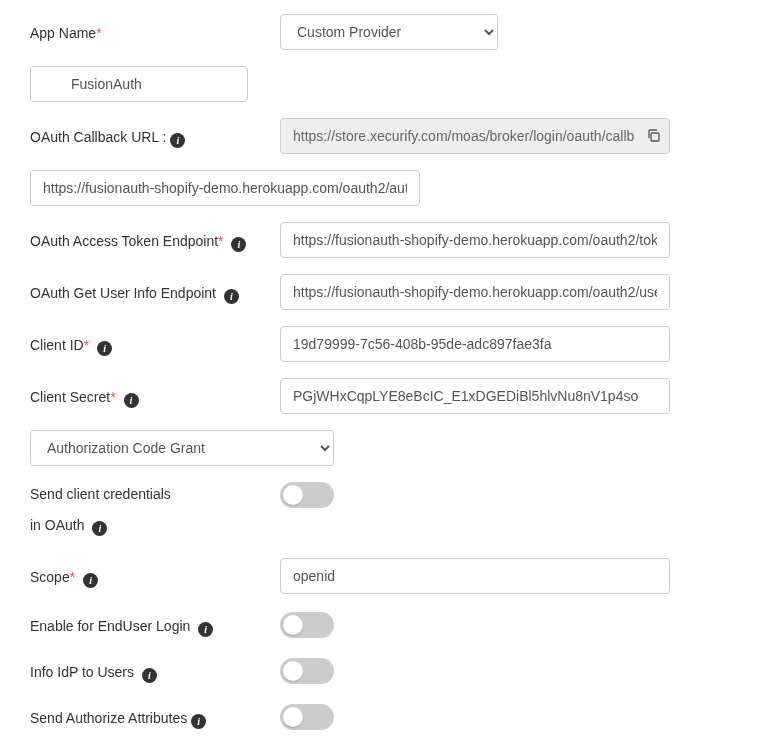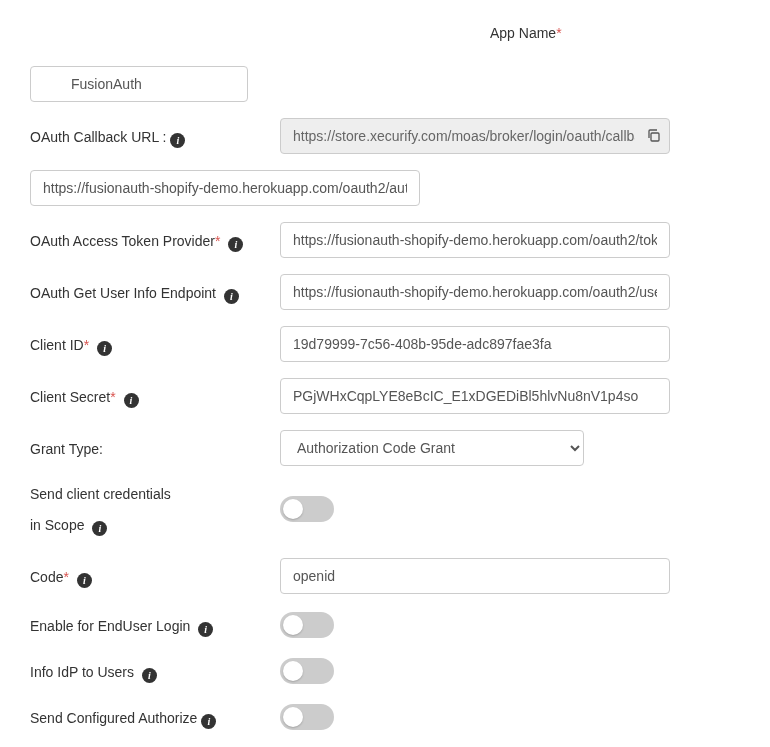--- a/index.html
+++ b/index.html
@@ -105,6 +105,11 @@
   <div class="label-col">
     <span>App Name</span><span class="req">*</span>
   </div>
+  <div class="input-col">
+    <select class="select-control narrow">
+      <option>Custom Provider</option>
+    </select>
+  </div>
 </div>
 
 <div class="form-row tall">

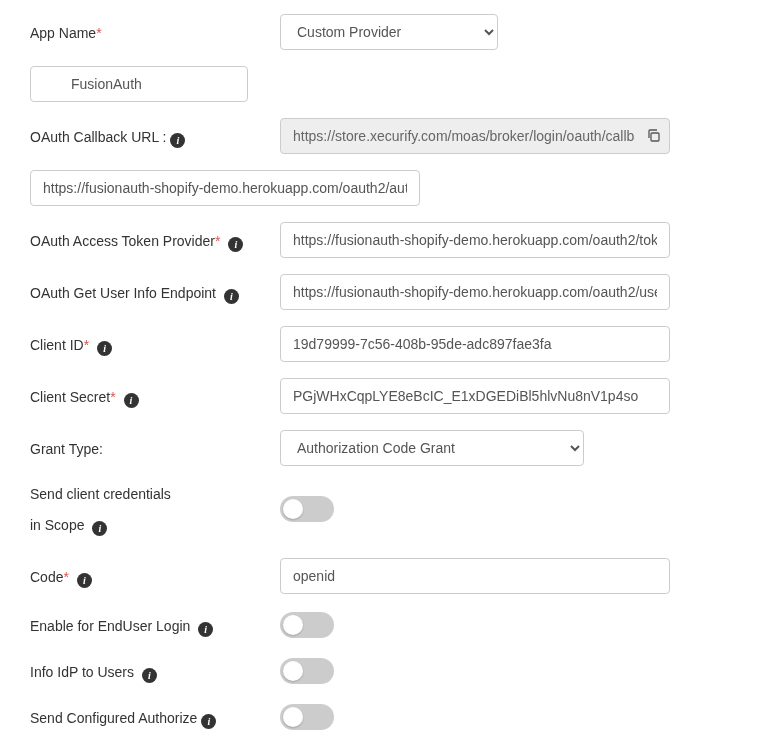--- a/index.html
+++ b/index.html
@@ -143,7 +143,7 @@
 
 <div class="form-row tall">
   <div class="label-col">
-    <span>OAuth Access Token Provider</span><span class="req">*</span>
+    <span>OAuth Access Token Endpoint</span><span class="req">*</span>
     <span class="info-icon">i</span>
   </div>
   <div class="input-col">

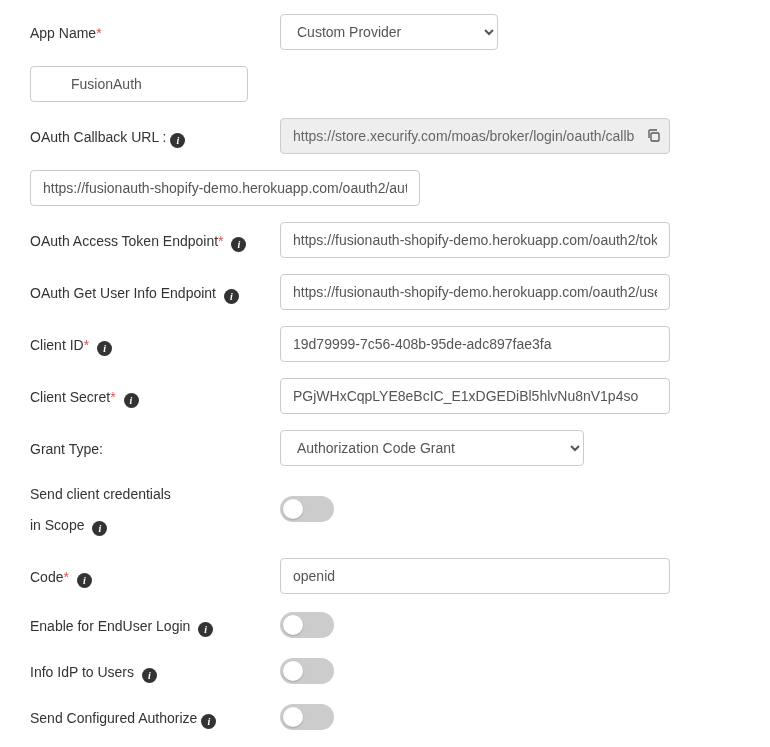--- a/index.html
+++ b/index.html
@@ -182,9 +182,6 @@
 </div>
 
 <div class="form-row tall">
-  <div class="label-col">
-    <span>Grant Type:</span>
-  </div>
   <div class="input-col">
     <select class="select-control grant">
       <option>Authorization Code Grant</option>

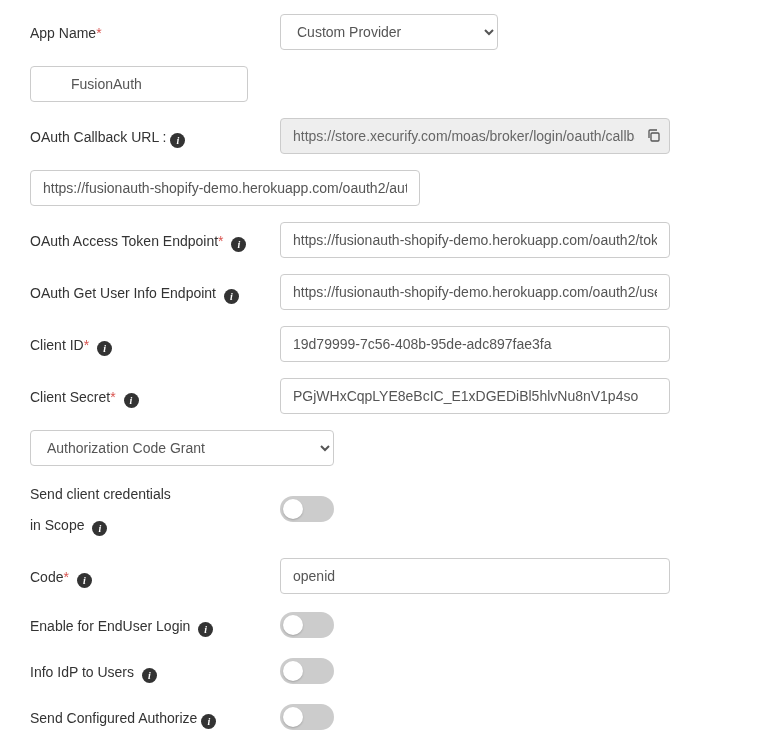--- a/index.html
+++ b/index.html
@@ -189,7 +189,7 @@
   </div>
 </div>
 
-<div class="form-row" style="align-items:center; margin-bottom:22px;">
+<div class="form-row" style="align-items:flex-start; margin-bottom:22px;">
   <div class="label-col multiline-label">
     <span>Send client credentials</span><br>
     <span class="line2"><span>in Scope</span> <span class="info-icon">i</span></span>

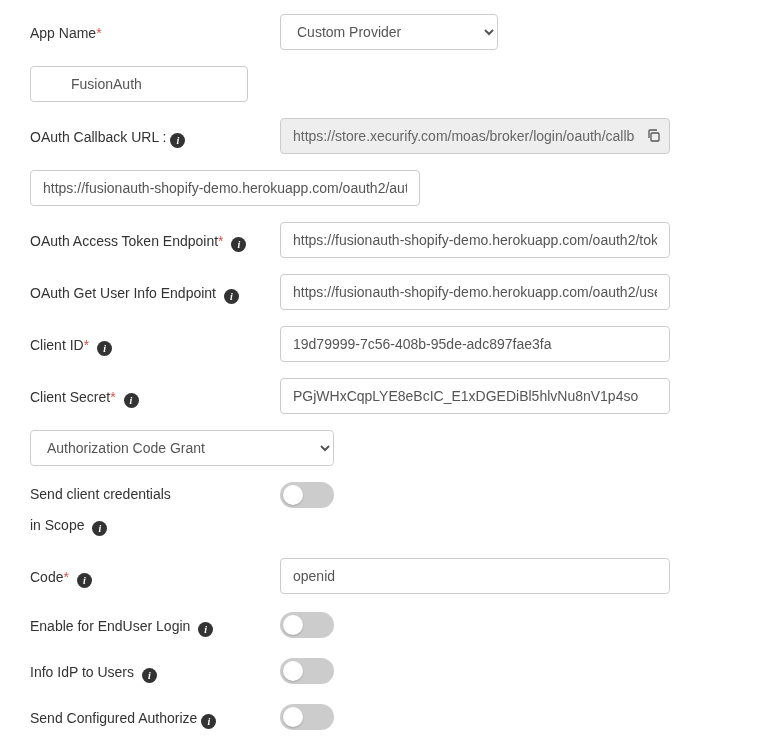--- a/index.html
+++ b/index.html
@@ -192,7 +192,7 @@
 <div class="form-row" style="align-items:flex-start; margin-bottom:22px;">
   <div class="label-col multiline-label">
     <span>Send client credentials</span><br>
-    <span class="line2"><span>in Scope</span> <span class="info-icon">i</span></span>
+    <span class="line2"><span>in OAuth</span> <span class="info-icon">i</span></span>
   </div>
   <div class="input-col">
     <div class="toggle"></div>

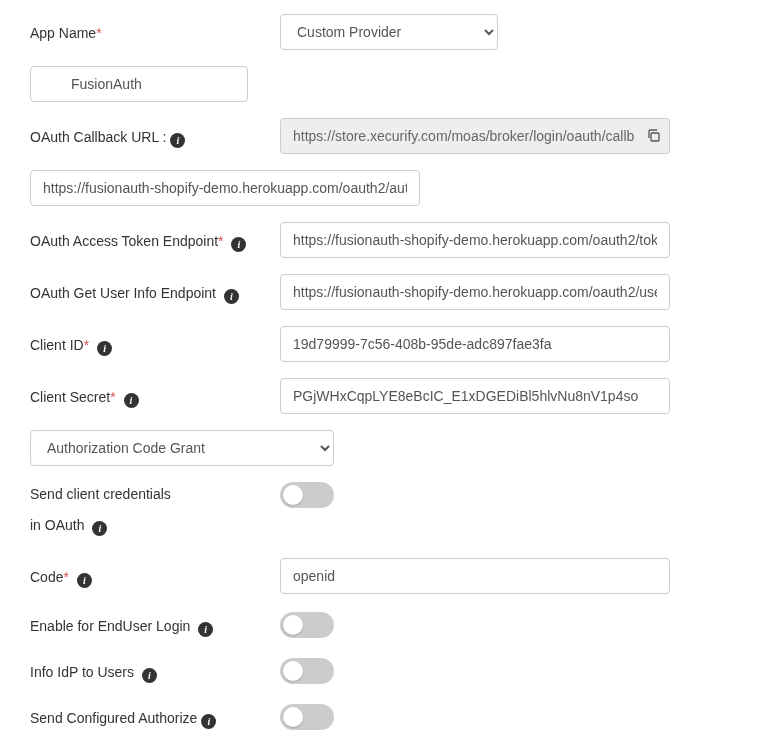--- a/index.html
+++ b/index.html
@@ -201,7 +201,7 @@
 
 <div class="form-row tall">
   <div class="label-col">
-    <span>Code</span><span class="req">*</span>
+    <span>Scope</span><span class="req">*</span>
     <span class="info-icon">i</span>
   </div>
   <div class="input-col">

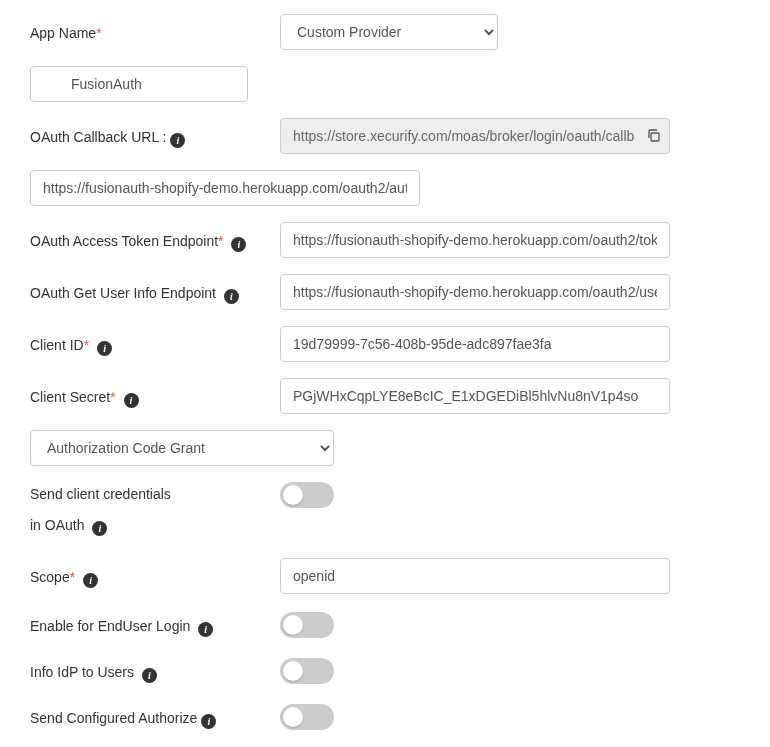--- a/index.html
+++ b/index.html
@@ -231,7 +231,7 @@
 
 <div class="form-row">
   <div class="label-col">
-    <span>Send Configured Authorize</span><span class="info-icon">i</span>
+    <span>Send Authorize Attributes</span><span class="info-icon">i</span>
   </div>
   <div class="input-col">
     <div class="toggle"></div>

